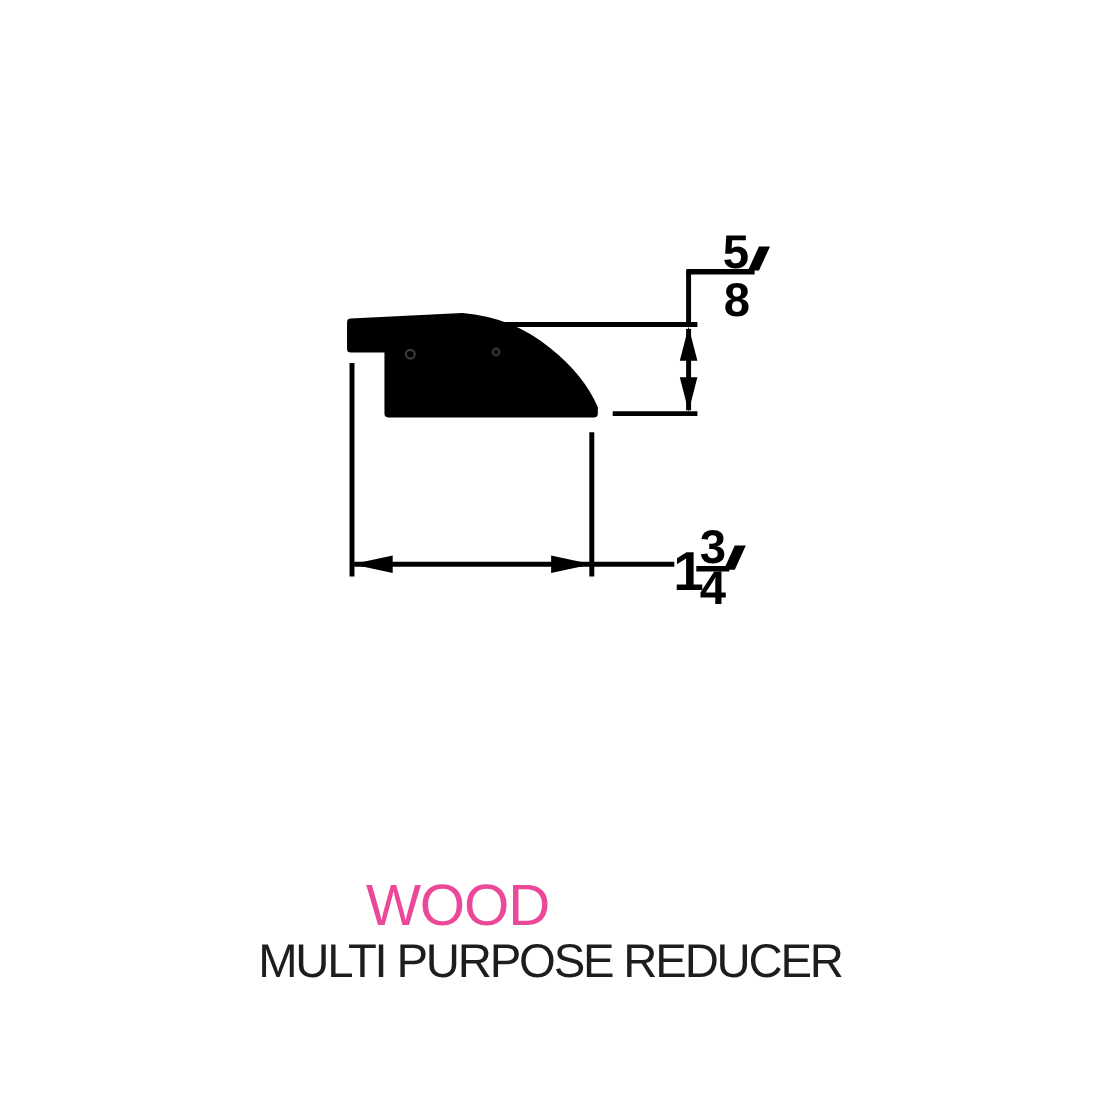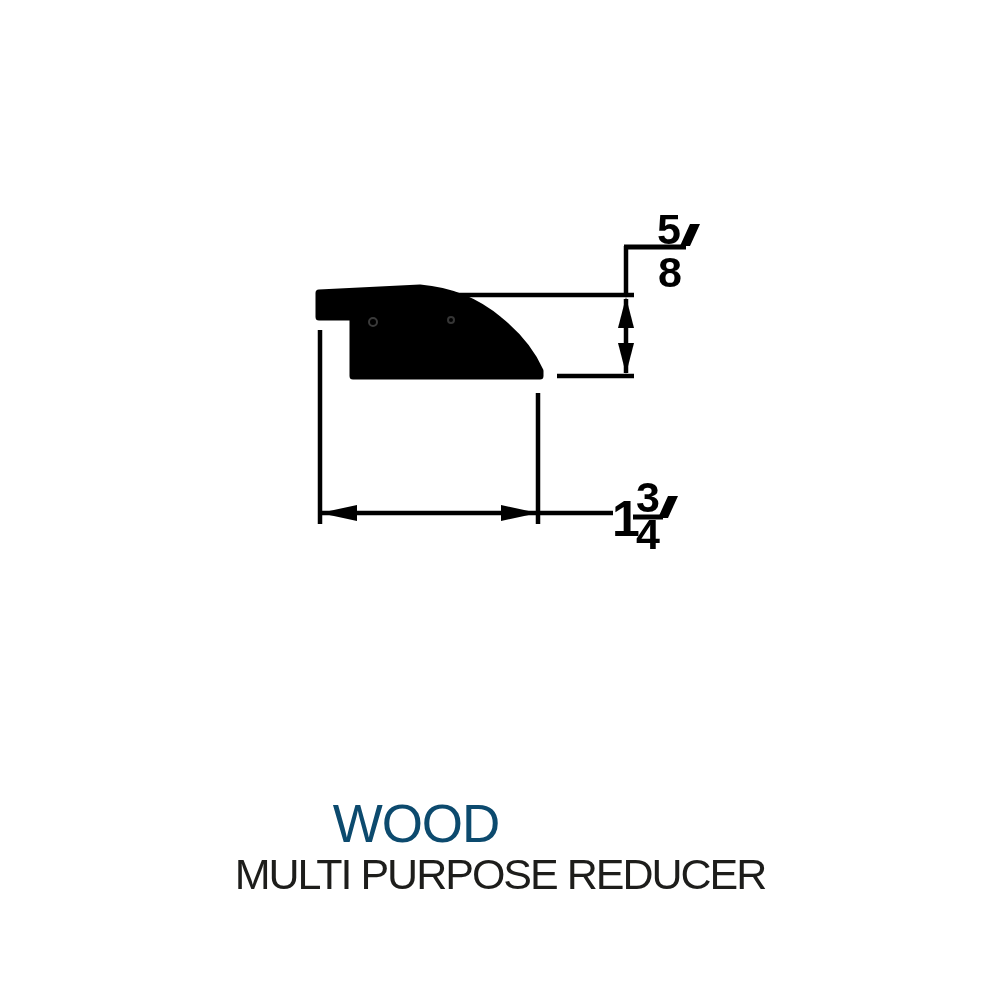--- a/index.html
+++ b/index.html
@@ -35,7 +35,7 @@
     font-size: 53px;
     font-weight: 400;
     letter-spacing: -1px;
-    color: #0c4a6e;
+    color: #ec4899;
     line-height: 1.1;
   }
   .caption-subtitle {

